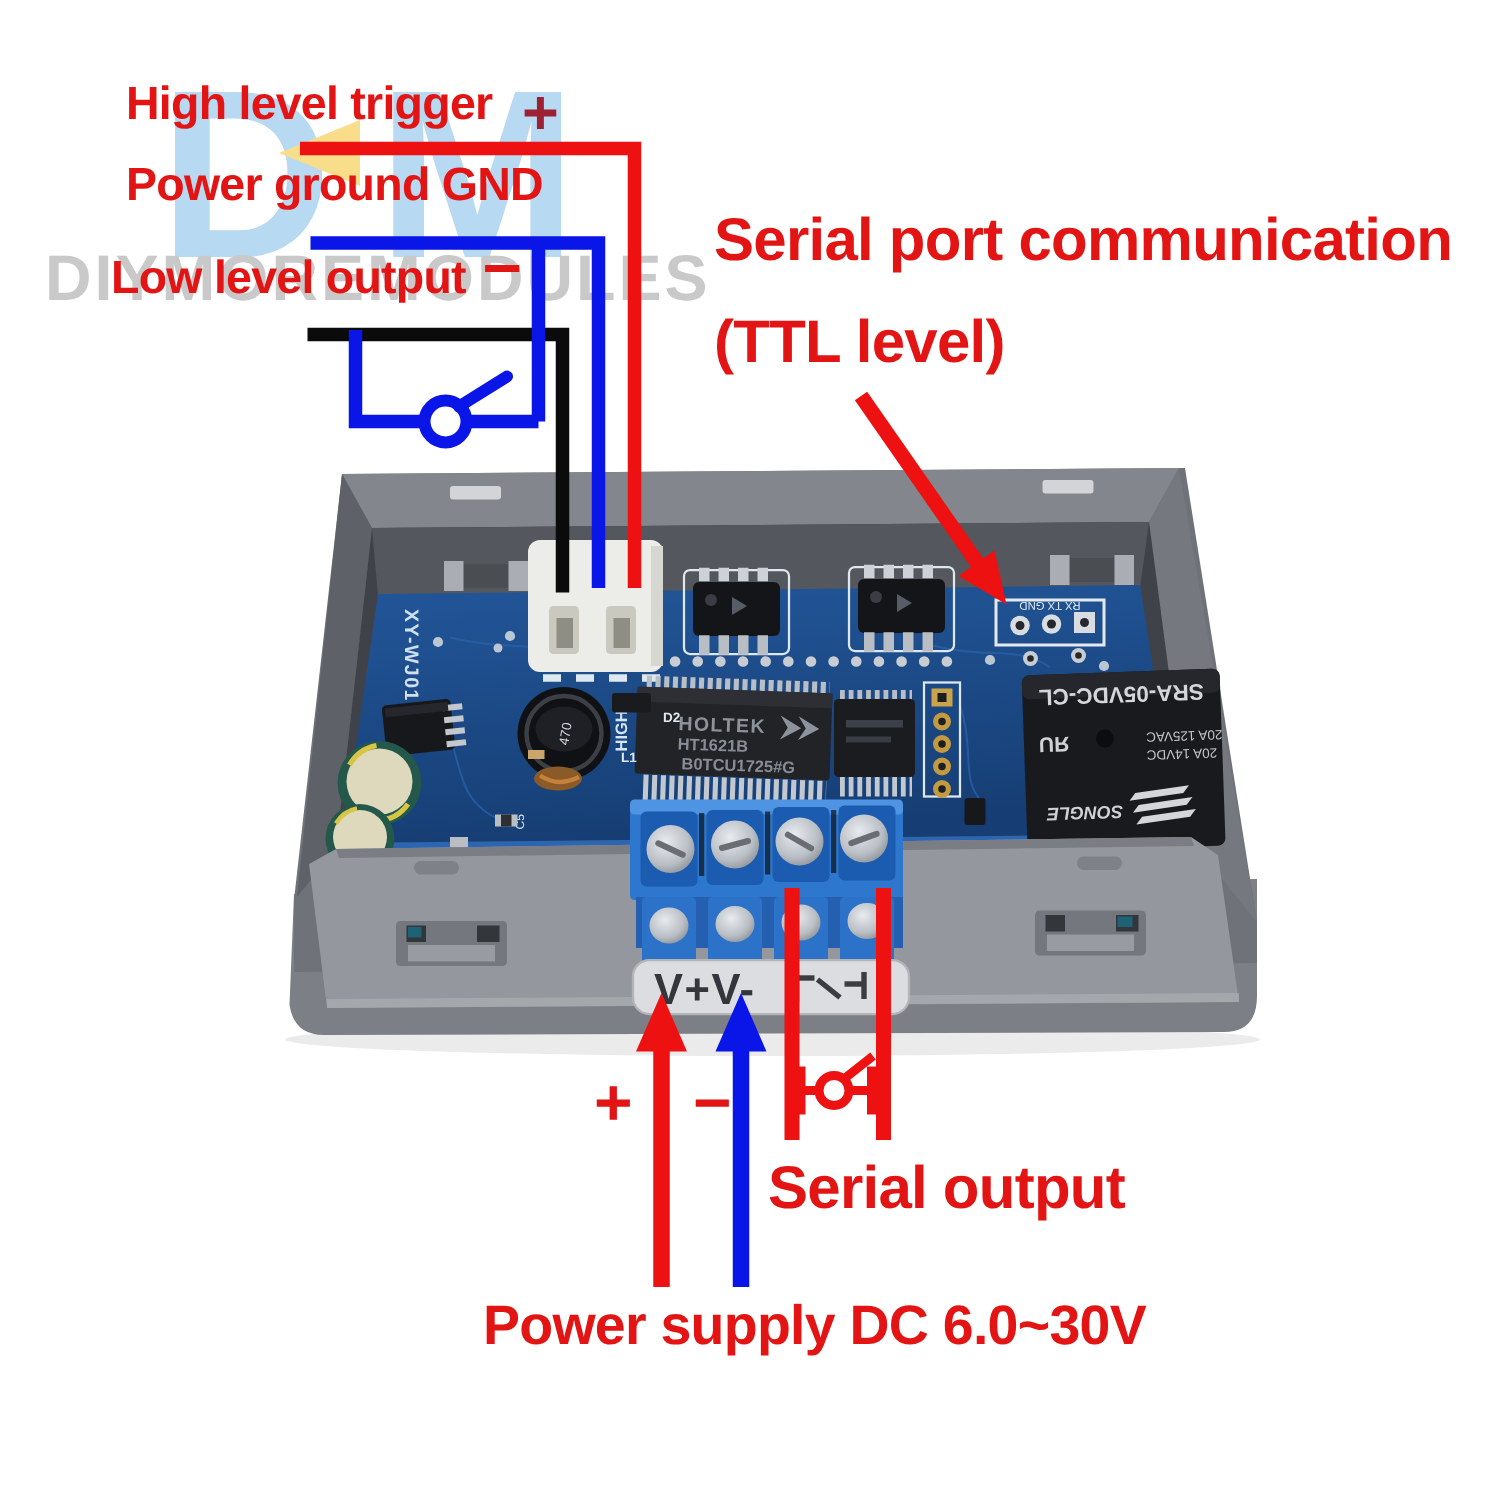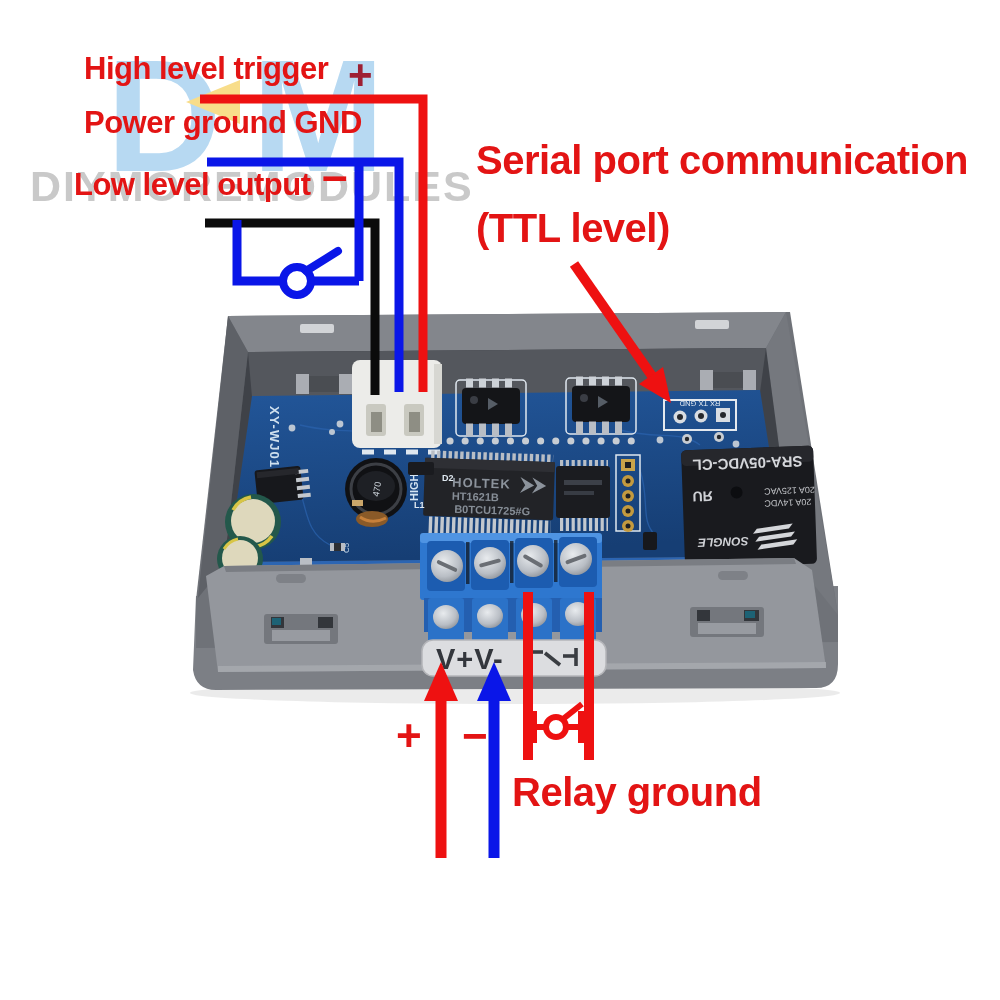--- a/index.html
+++ b/index.html
@@ -358,7 +358,7 @@
   <div class="ann f40" style="left:476px;top:138px;">Serial port communication</div>
   <div class="ann sym" style="left:396px;top:712px;">+</div>
   <div class="ann sym" style="left:462px;top:712px;">−</div>
-  <div class="ann f40" style="left:512px;top:770px;">Relay ground</div>
+  <div class="ann f40" style="left:512px;top:770px;">Serial output</div>
 
 </div>
 

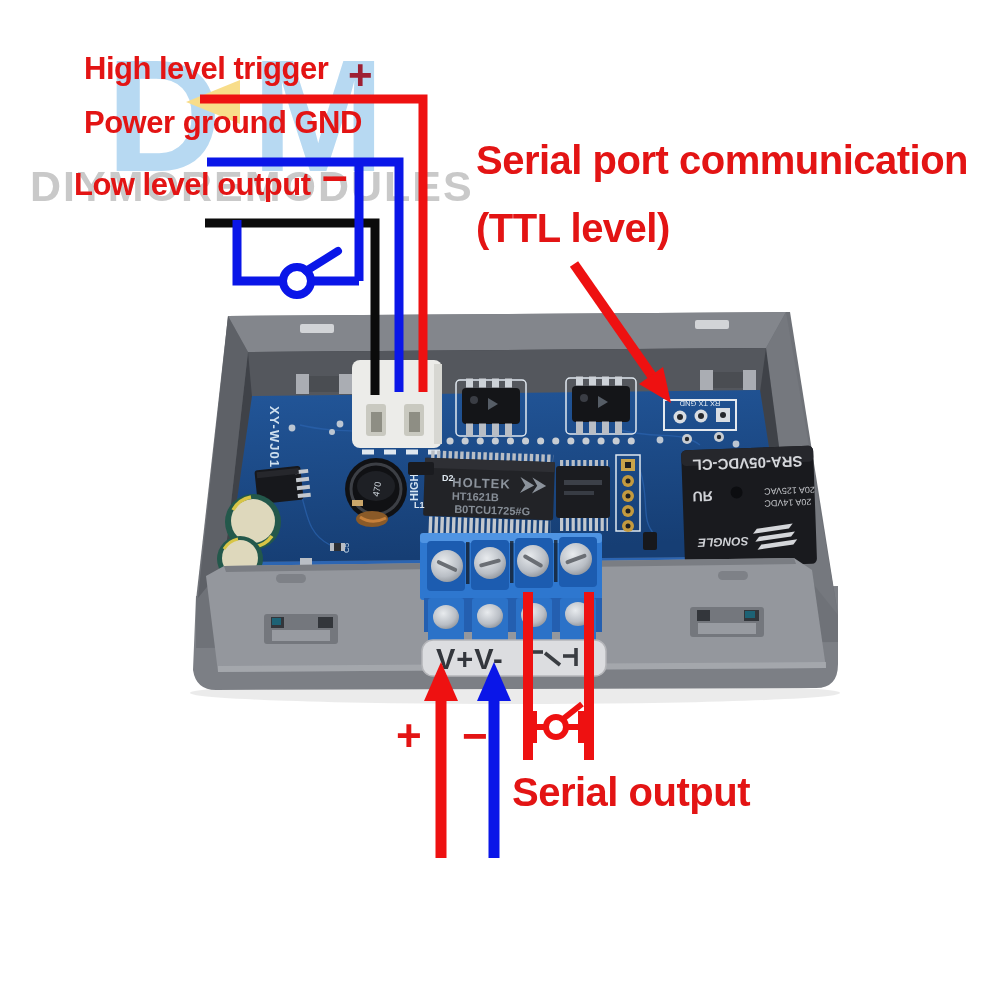--- a/index.html
+++ b/index.html
@@ -359,6 +359,7 @@
   <div class="ann sym" style="left:396px;top:712px;">+</div>
   <div class="ann sym" style="left:462px;top:712px;">−</div>
   <div class="ann f40" style="left:512px;top:770px;">Serial output</div>
+  <div class="ann" style="left:322px;top:864px;font-size:37px;">Power supply DC 6.0~30V</div>
 
 </div>
 

